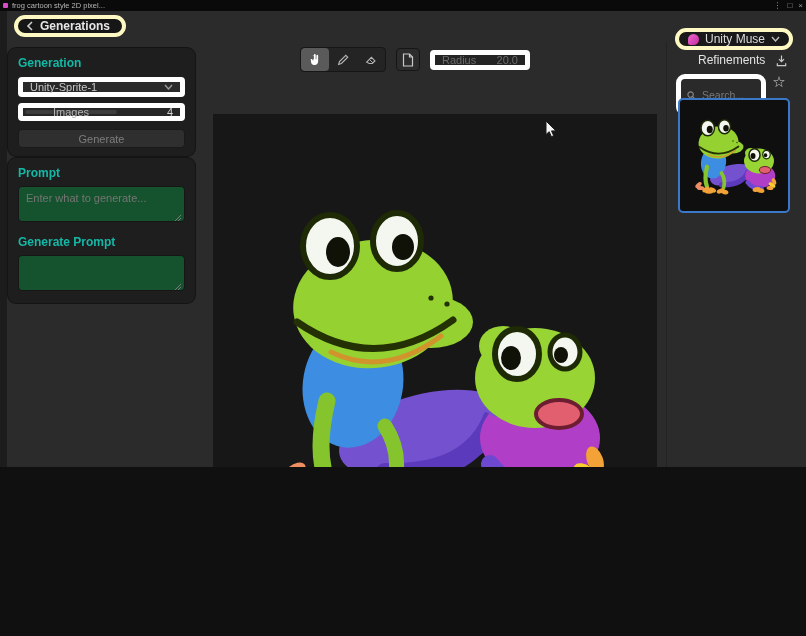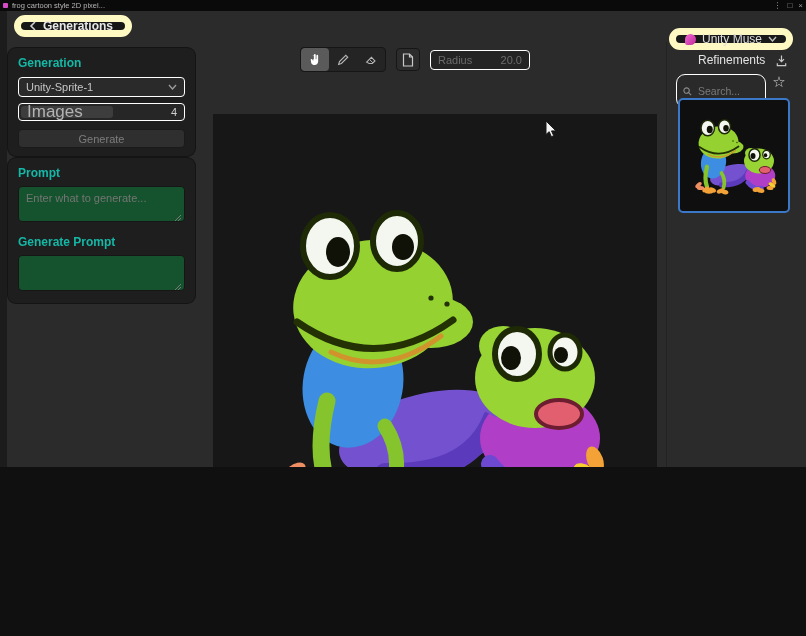--- a/index.html
+++ b/index.html
@@ -16,7 +16,7 @@
   #left-strip{position:absolute;left:0;top:11px;width:7px;height:625px;background:#1c1c1c;}
 
   
-  .pill{display:flex;align-items:center;border-radius:11px;background:#161616;border:7px solid #fef9c3;}
+  .pill{display:flex;align-items:center;border-radius:11px;background:#161616;border:4px solid #fef9c3;}
   #back-btn{position:absolute;left:14px;top:15px;height:22px;padding:0 12px 0 8px;gap:6px;}
   #back-btn .lbl{font-size:12px;font-weight:bold;color:#e6e6e6;}
   #muse-btn{position:absolute;right:13px;top:28px;height:22px;padding:0 9px;gap:6px;background:#191919;}

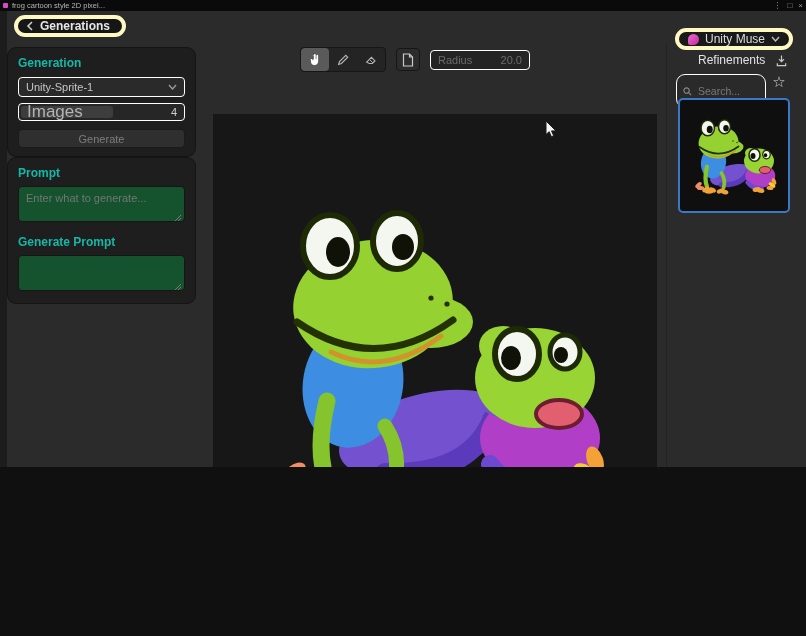--- a/index.html
+++ b/index.html
@@ -29,7 +29,7 @@
   #gen-card{top:48px;}
   #prompt-card{top:158px;}
   .card-title{font-size:12px;font-weight:bold;color:#14b8a6;}
-  .field{display:flex;align-items:center;background:#2a2a2a;border:1px solid #ffffff;border-radius:4px;}
+  .field{display:flex;align-items:center;background:#2a2a2a;border:5px solid #ffffff;border-radius:4px;}
   #model-dd{margin-top:7px;height:20px;padding:0 7px;}
   #model-dd .val{flex:1;font-size:11px;color:#c6c6c6;}
   #images-field{margin-top:6px;height:18px;background:#262626;padding:2px;}

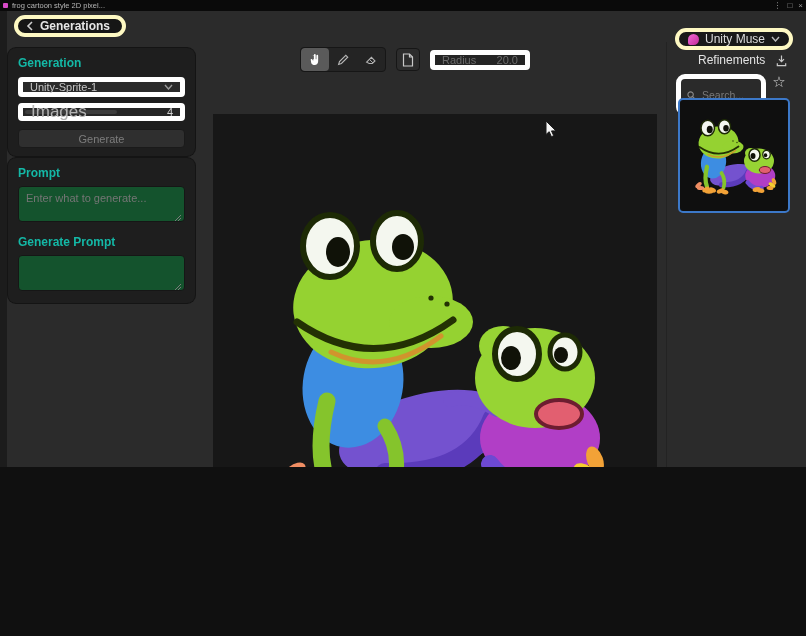--- a/index.html
+++ b/index.html
@@ -34,7 +34,7 @@
   #model-dd .val{flex:1;font-size:11px;color:#c6c6c6;}
   #images-field{margin-top:6px;height:18px;background:#262626;padding:2px;}
   #images-chip{flex:0 0 92px;height:100%;background:#3d3d3d;border-radius:3px;display:flex;align-items:center;padding:0 6px;}
-  #images-chip span{font-size:17px;color:#b3b3b3;}
+  #images-chip span{font-size:11px;color:#b3b3b3;margin-left:22px;}
   #images-val{flex:1;text-align:right;font-size:11px;color:#d0d0d0;padding-right:5px;}
   #generate-btn{margin-top:8px;height:19px;background:#2f2f2f;border:1px solid #1a1a1a;border-radius:4px;text-align:center;font-size:11px;color:#7d7d7d;line-height:18px;}
 

